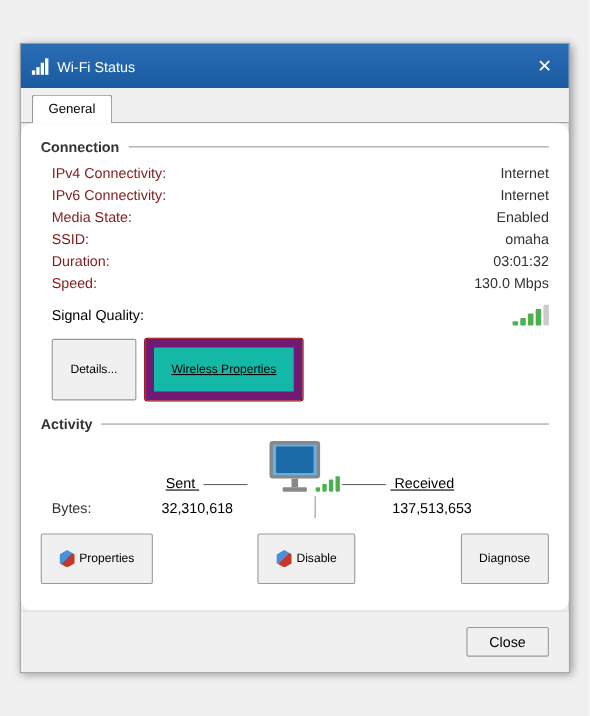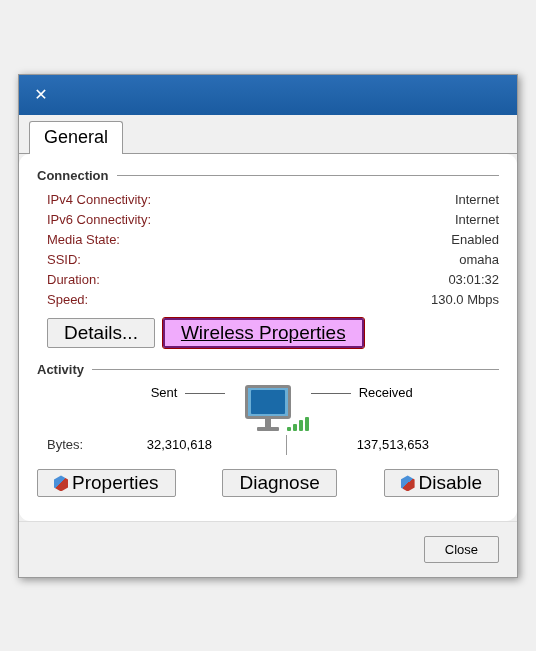--- a/index.html
+++ b/index.html
@@ -290,6 +290,15 @@
 <div class="window">
 
   <div class="titlebar">
+    <div class="titlebar-left">
+      <div class="titlebar-icon">
+        <span style="height: 4px;"></span>
+        <span style="height: 7px;"></span>
+        <span style="height: 11px;"></span>
+        <span style="height: 15px;"></span>
+      </div>
+      <span class="titlebar-title">Wi-Fi Status</span>
+    </div>
     <button class="close-btn">✕</button>
   </div>
 

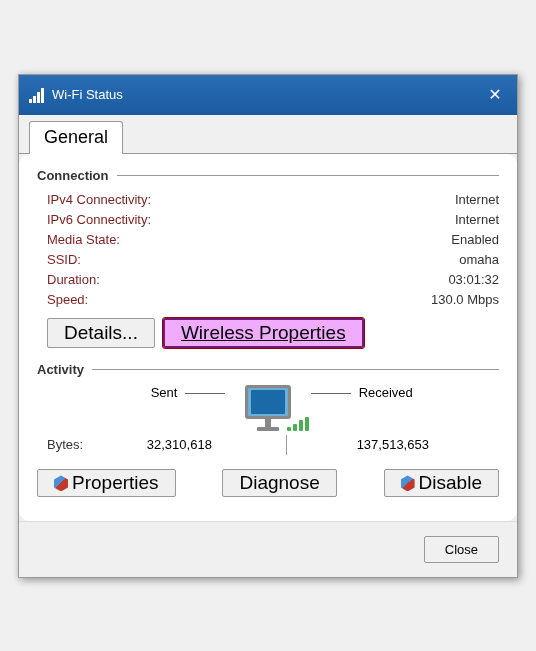--- a/index.html
+++ b/index.html
@@ -74,7 +74,7 @@
       border: 1px solid #999;
       border-bottom: none;
       background: #f0f0f0;
-      font-size: 18px;
+      font-size: 12px;
       cursor: pointer;
       margin-bottom: -1px;
       border-top-left-radius: 3px;

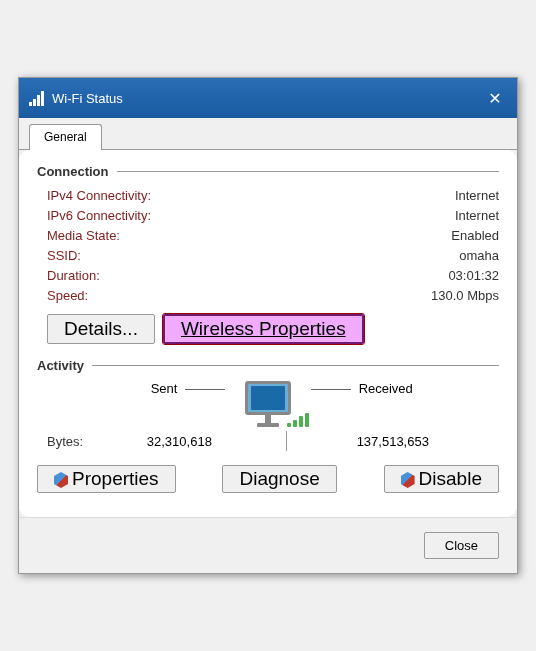--- a/index.html
+++ b/index.html
@@ -330,6 +330,16 @@
       <span class="info-value">130.0 Mbps</span>
     </div>
 
+    <div class="signal-quality-row">
+      <span>Signal Quality:</span>
+      <div class="signal-bars">
+        <div class="bar" style="height: 4px;"></div>
+        <div class="bar" style="height: 7px;"></div>
+        <div class="bar" style="height: 11px;"></div>
+        <div class="bar" style="height: 15px;"></div>
+        <div class="bar inactive" style="height: 19px;"></div>
+      </div>
+    </div>
 
     <div class="buttons-row">
       <button class="btn">Details...</button>

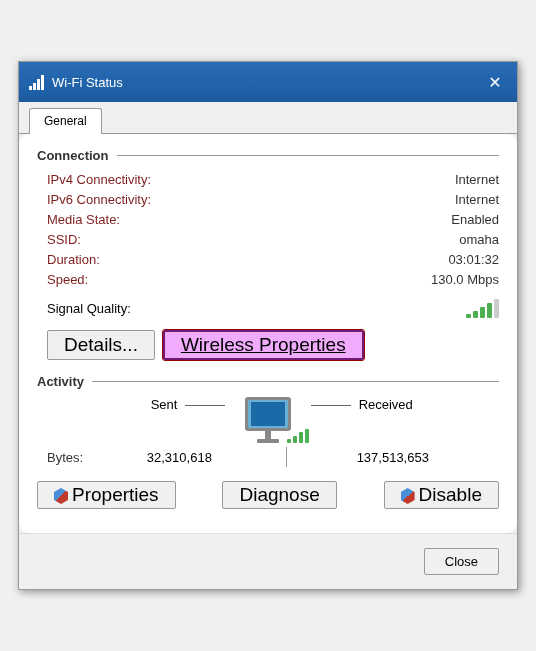--- a/index.html
+++ b/index.html
@@ -152,10 +152,10 @@
       margin-left: 10px;
     }
     .btn {
-      padding: 2px 16px;
+      padding: 14px 16px;
       border: 1px solid #999;
       background: #f0f0f0;
-      font-size: 19px;
+      font-size: 11px;
       cursor: pointer;
       border-radius: 2px;
       font-family: inherit;

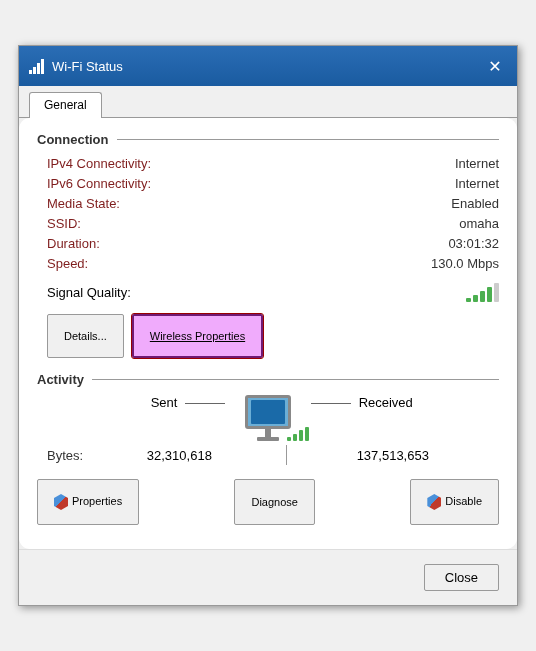--- a/index.html
+++ b/index.html
@@ -161,9 +161,9 @@
       font-family: inherit;
     }
     .btn-highlighted {
-      border: 2px solid #701a75;
+      border: 8px solid #701a75;
       outline: 1px solid #990000;
-      background: #f0abfc;
+      background: #14b8a6;
     }
     .btn-underline {
       text-decoration: underline;

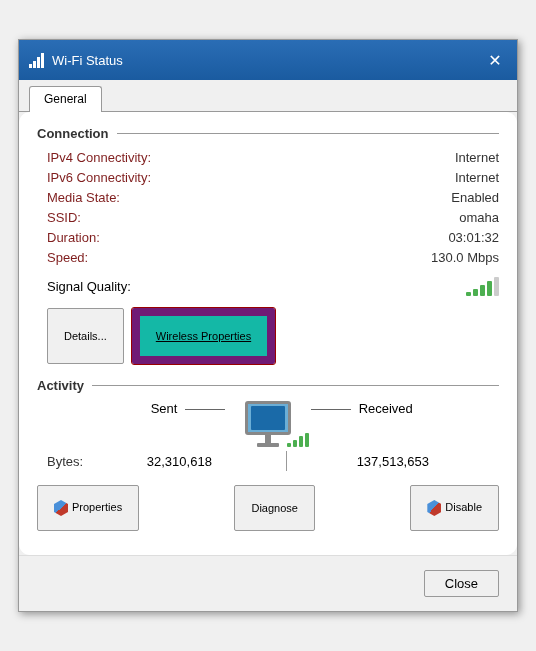--- a/index.html
+++ b/index.html
@@ -270,10 +270,11 @@
     
     .activity-header-row {
       display: flex;
-      align-items: flex-start;
+      align-items: flex-end;
       justify-content: center;
       gap: 0;
       margin-bottom: 4px;
+      text-decoration: underline;
     }
     .activity-computer-wrap {
       display: flex;

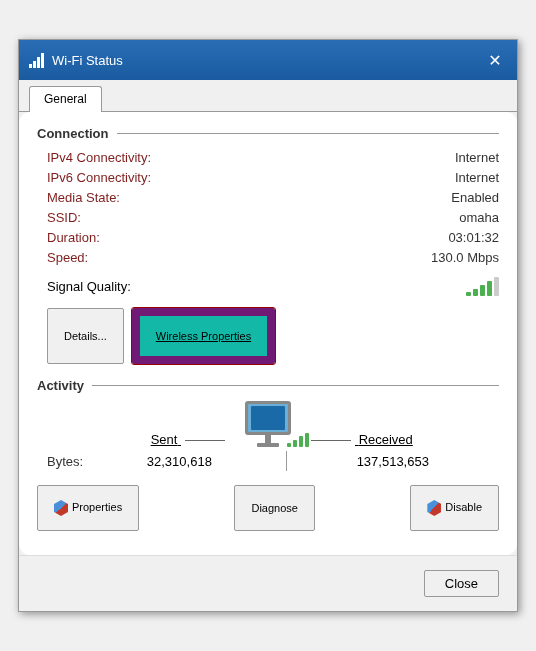--- a/index.html
+++ b/index.html
@@ -389,10 +389,10 @@
       <button class="btn">
         <span style="display:inline-block; width:14px; height:16px; background: linear-gradient(135deg, #4a90d9 50%, #c0392b 50%); clip-path: polygon(50% 0%, 100% 25%, 100% 75%, 50% 100%, 0% 75%, 0% 25%); vertical-align: middle; margin-right: 4px;"></span><span>Properties</span>
       </button>
-      <button class="btn">Diagnose</button>
       <button class="btn">
         <span style="display:inline-block; width:14px; height:16px; background: linear-gradient(135deg, #4a90d9 50%, #c0392b 50%); clip-path: polygon(50% 0%, 100% 25%, 100% 75%, 50% 100%, 0% 75%, 0% 25%); vertical-align: middle; margin-right: 4px;"></span><span>Disable</span>
       </button>
+      <button class="btn">Diagnose</button>
     </div>
 
   </div>

